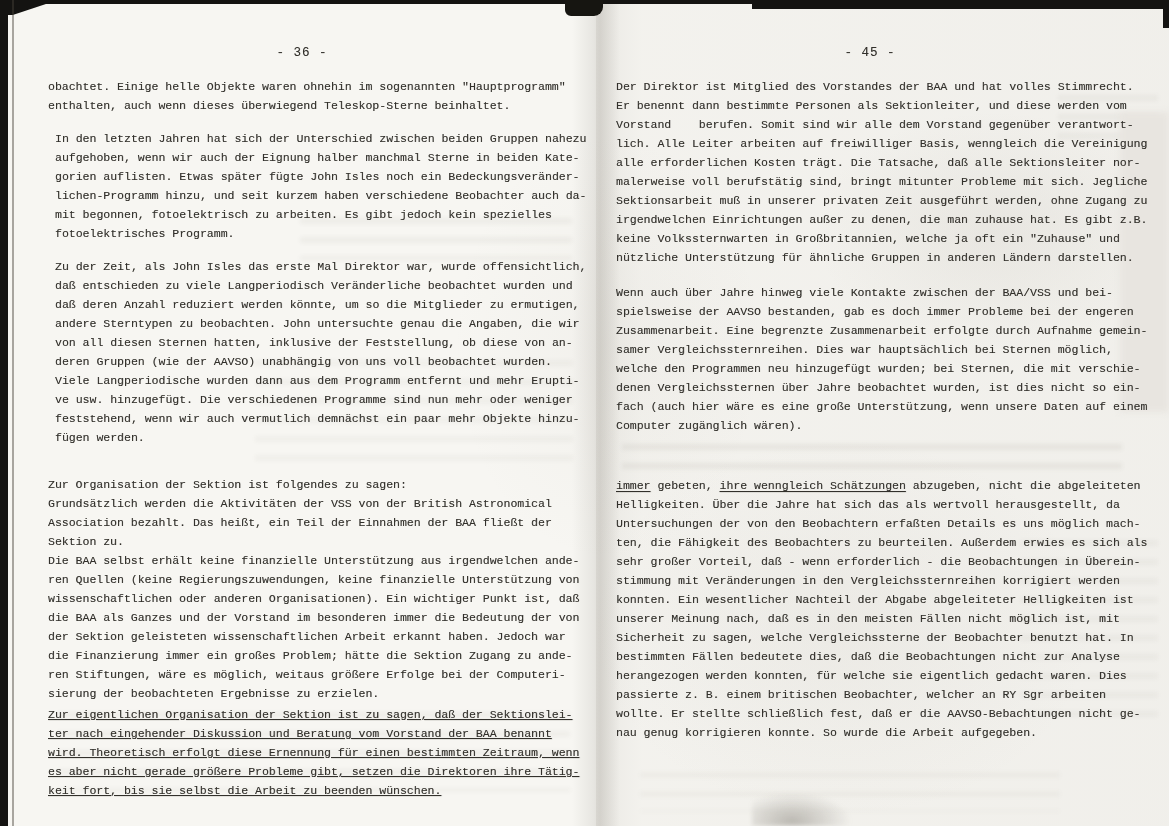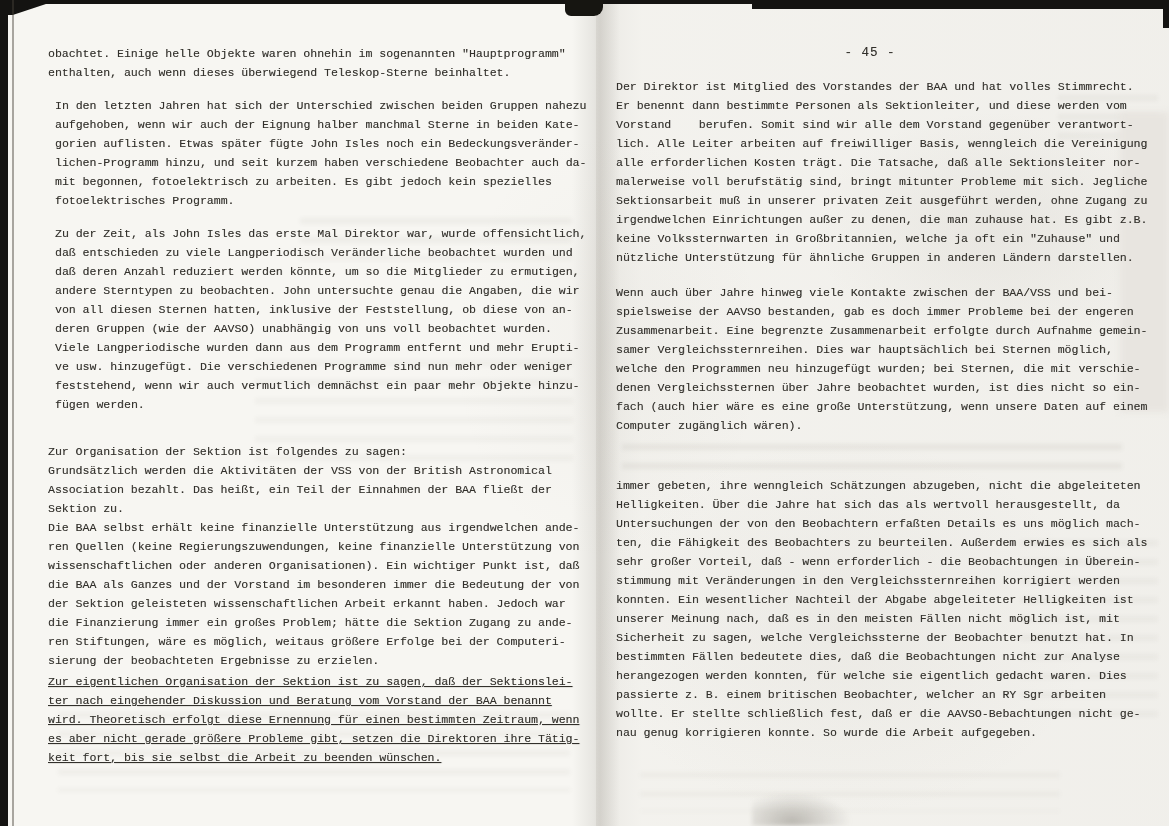--- a/index.html
+++ b/index.html
@@ -98,6 +98,7 @@
   <div class="gray-band"></div>
 
   <div class="page page-left">
+    <p class="pagenum">- 36 -</p>
     <p class="para">obachtet. Einige helle Objekte waren ohnehin im sogenannten "Hauptprogramm"
 enthalten, auch wenn dieses überwiegend Teleskop-Sterne beinhaltet.</p>
     <p class="para mt14">In den letzten Jahren hat sich der Unterschied zwischen beiden Gruppen nahezu

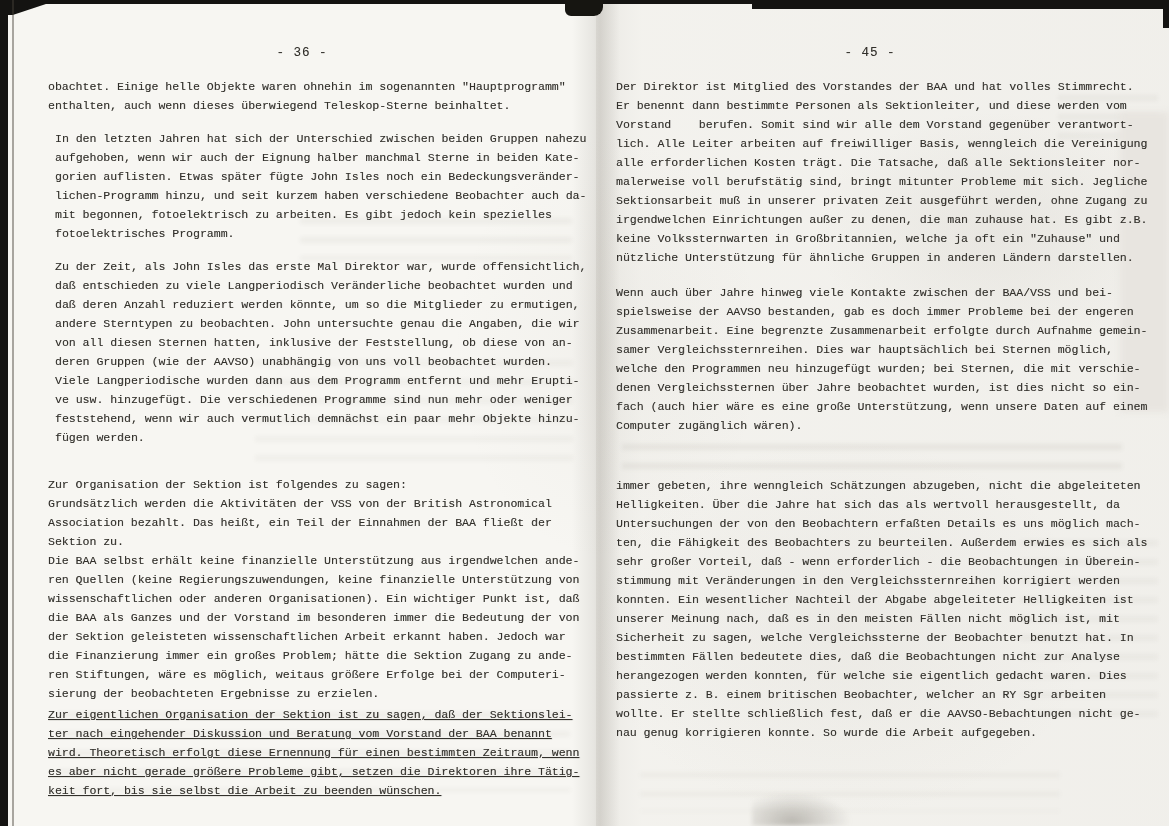--- a/index.html
+++ b/index.html
@@ -77,7 +77,7 @@
   .mt16 { margin-top:16px; }
   .mt2  { margin-top:2px;text-decoration:underline;  }
   .mt41 { margin-top:41px; }
-  .ul { text-underline-offset:2px; }
+  .ul { text-decoration:underline; text-underline-offset:2px; }
 </style>
 </head>
 <body>

